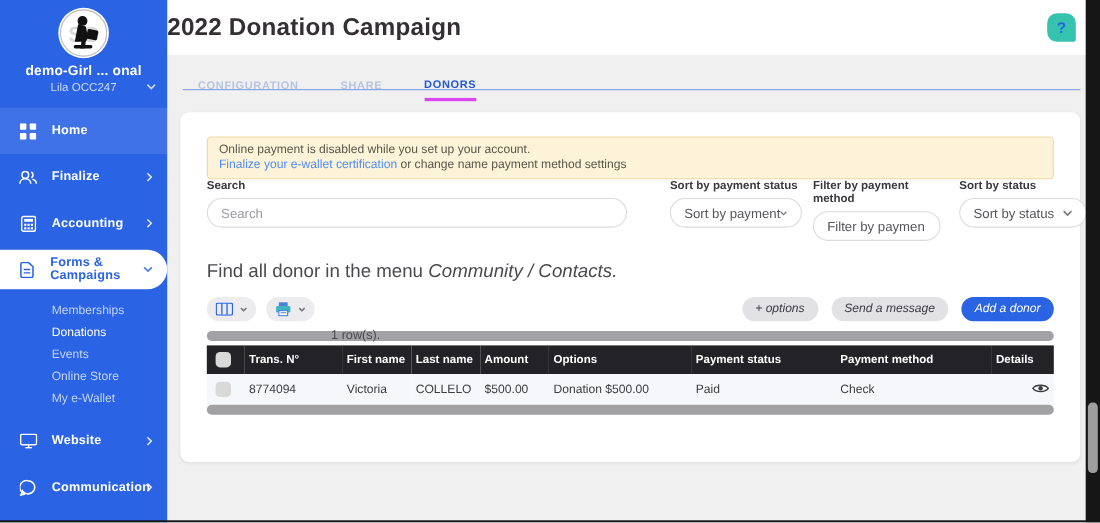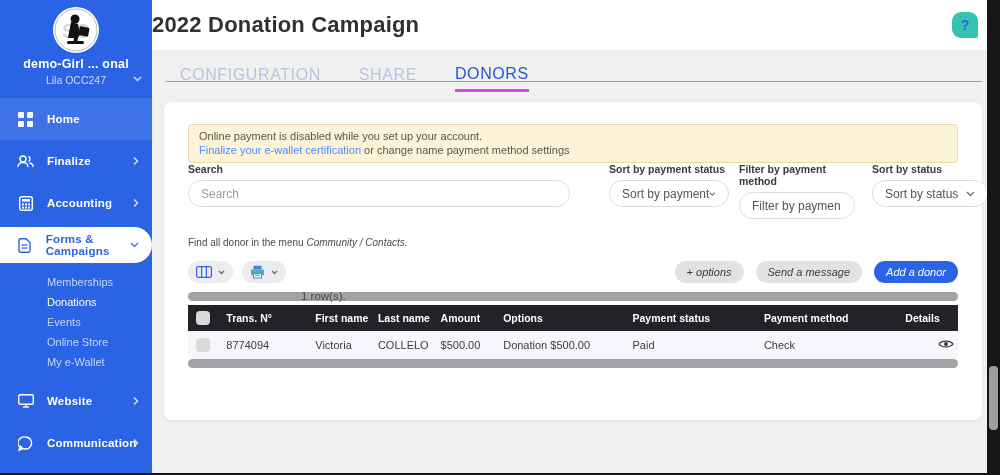--- a/index.html
+++ b/index.html
@@ -34,7 +34,7 @@
 
   .tabbar { height:42px; background:#f0f0f1; display:flex; align-items:flex-end; padding:0 0 0 28px; position:relative; }
   .tabline { position:absolute; left:14px; right:18px; bottom:10px; height:1px; background:#7d9fe8; }
-  .tab { font-size:16px; font-weight:normal; letter-spacing:.6px; color:#b8c4df; padding:0 0 8px 0; margin-right:38px; cursor:pointer; position:relative; z-index:2; }
+  .tab { font-size:10px; font-weight:bold; letter-spacing:.6px; color:#b8c4df; padding:0 0 8px 0; margin-right:38px; cursor:pointer; position:relative; z-index:2; }
   .tab.active { color:#2456d6; border-bottom:3px solid #d946ef; padding-bottom:6px; }
 
   .content { position:absolute; top:92px; left:0; right:0; bottom:0; background:#f0f0f1; }

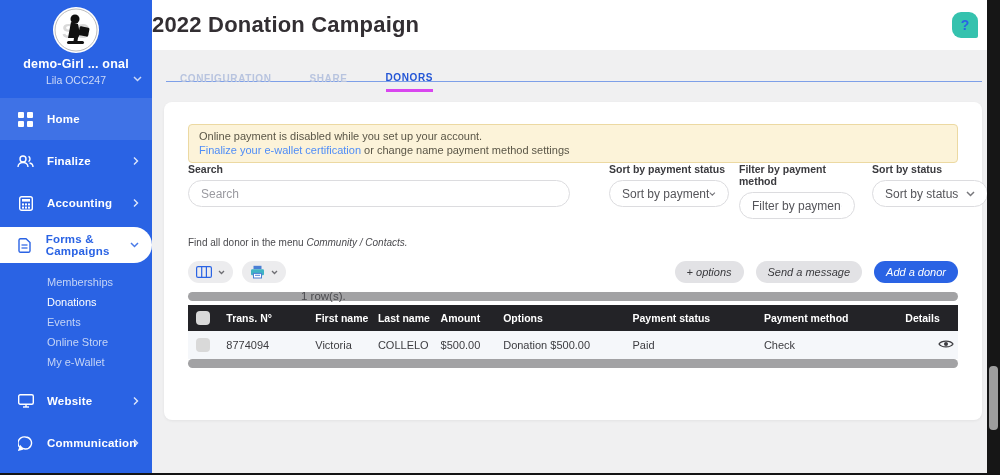--- a/index.html
+++ b/index.html
@@ -55,7 +55,7 @@
   .f-method .flabel { width:92px; }
   .f-sort2  { position:absolute; left:684px; top:0; width:116px; }
 
-  .hint { font-size:10px; color:#4a4a4e; margin-top:10px; }
+  .hint { font-size:17px; color:#4a4a4e; margin-top:10px; }
   .hint i { font-style:italic; }
 
   .toolbar-row { display:flex; align-items:center; margin-top:12px; height:24px; }

